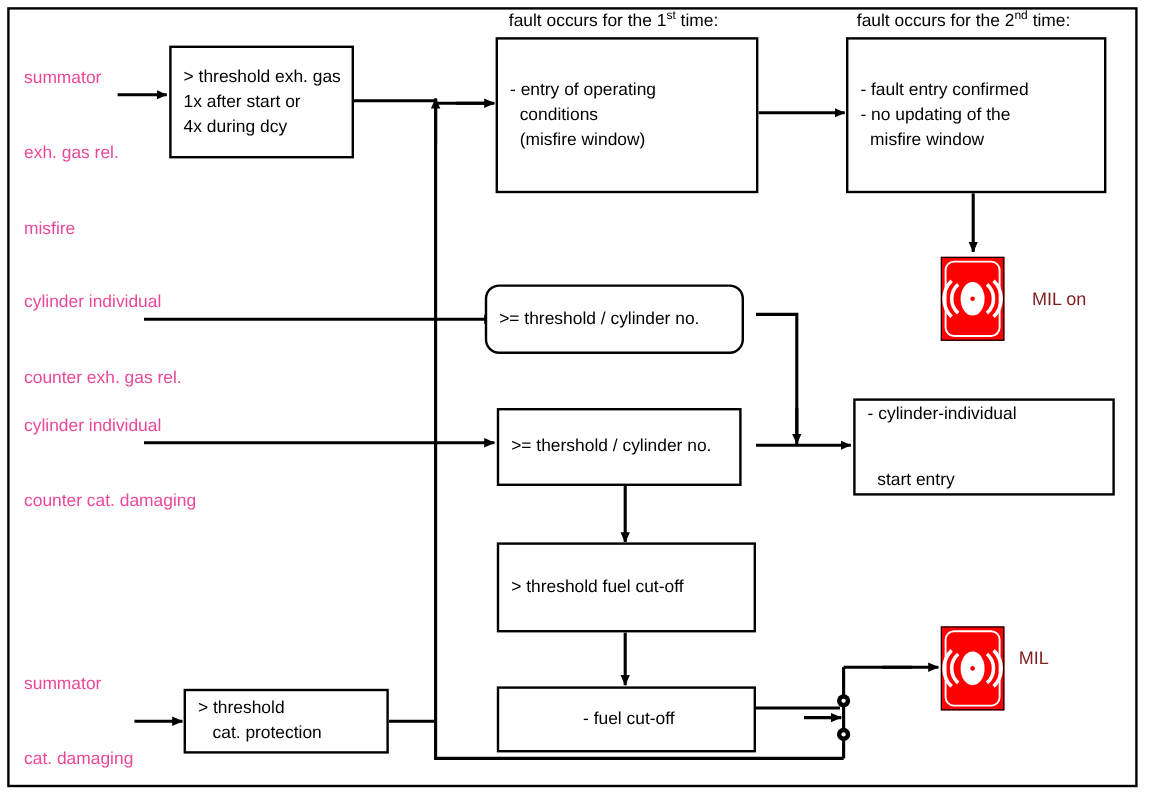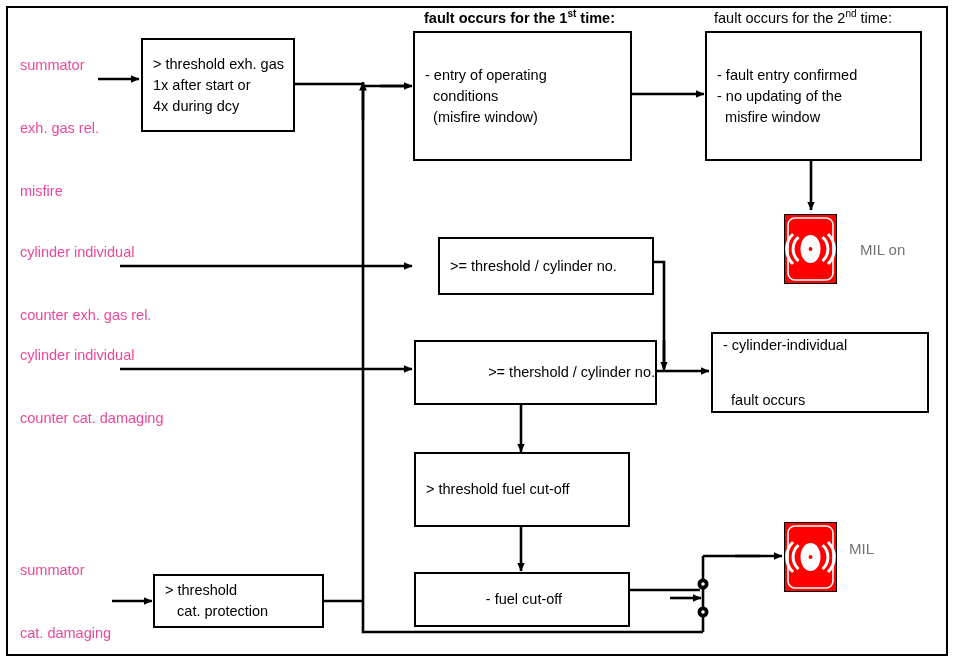--- a/index.html
+++ b/index.html
@@ -144,7 +144,7 @@
     </g>
   </svg>
 
-  <div class="hdr" style="left:424px; top:8px;font-weight:bold;">
+  <div class="hdr" style="left:424px; top:8px;">
     <span>fault occurs for the 1</span><sup>st</sup><span> time:</span>
   </div>
   <div class="hdr" style="left:714px; top:8px;">

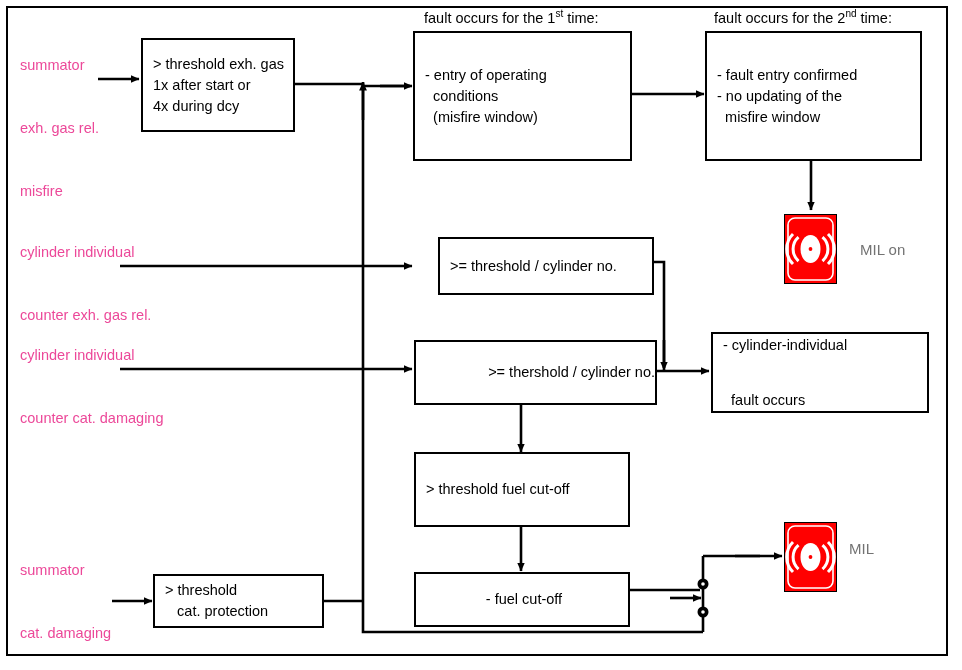--- a/index.html
+++ b/index.html
@@ -75,7 +75,7 @@
   .mil-label {
     position: absolute;
     font-size: 15px;
-    color: #737373;
+    color: #7f1d1d;
     white-space: nowrap;
   }
 </style>

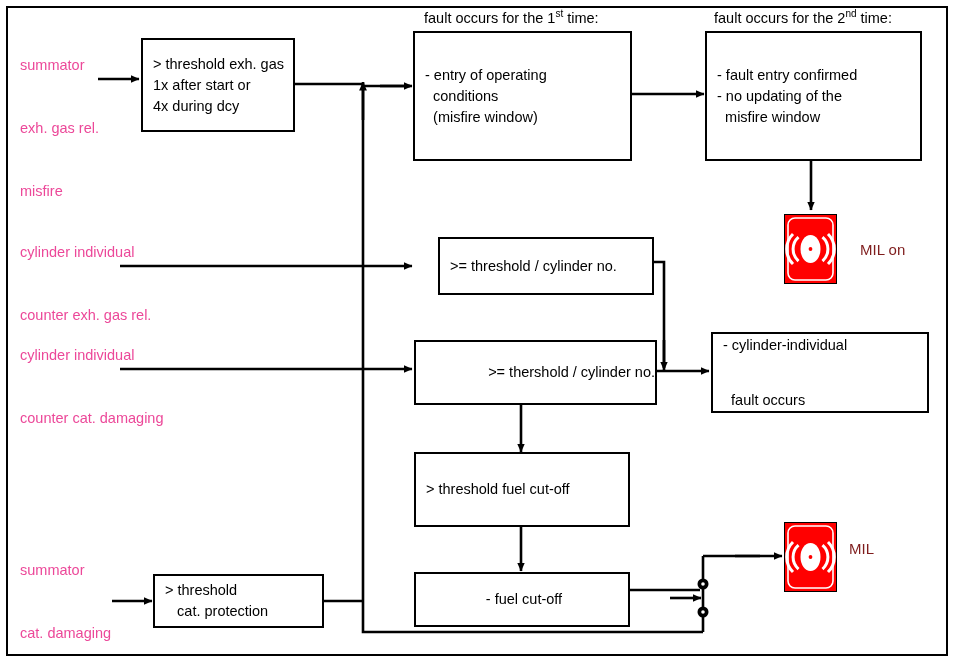--- a/index.html
+++ b/index.html
@@ -192,7 +192,7 @@
     <div class="line">  misfire window</div>
   </div>
 
-  <div class="box" style="left:438px; top:237px; width:216px; height:58px;">
+  <div class="box" style="left:404px; top:237px; width:216px; height:58px;border-radius:12px;">
     <div class="line">&gt;= threshold / cylinder no.</div>
   </div>
 

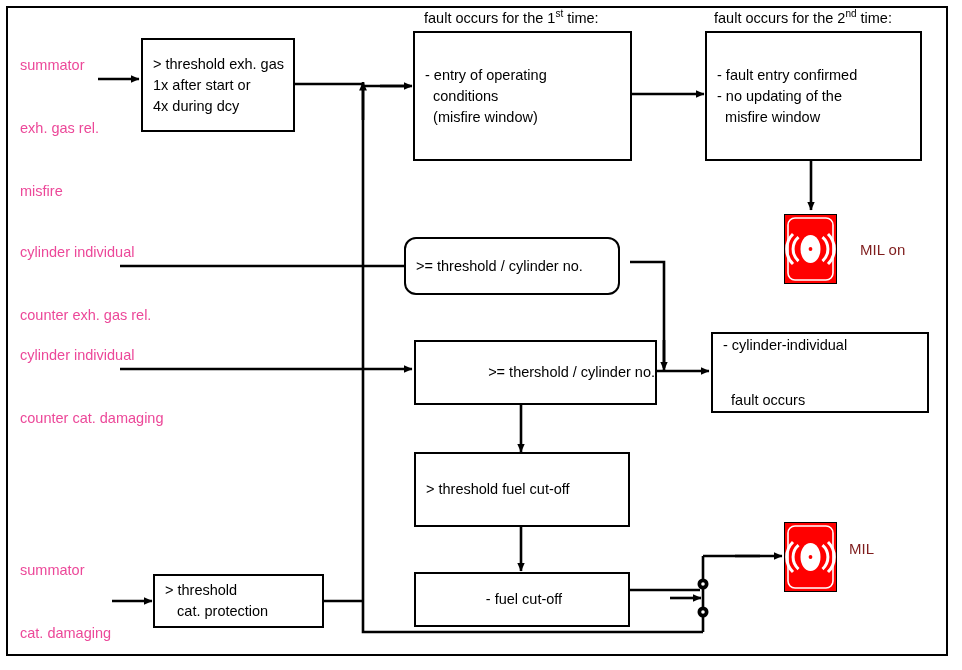--- a/index.html
+++ b/index.html
@@ -196,7 +196,7 @@
     <div class="line">&gt;= threshold / cylinder no.</div>
   </div>
 
-  <div class="box" style="left:414px; top:340px; width:243px; height:65px;align-items:flex-end;">
+  <div class="box" style="left:414px; top:340px; width:204px; height:65px;">
     <div class="line">&gt;= thershold / cylinder no.</div>
   </div>
 

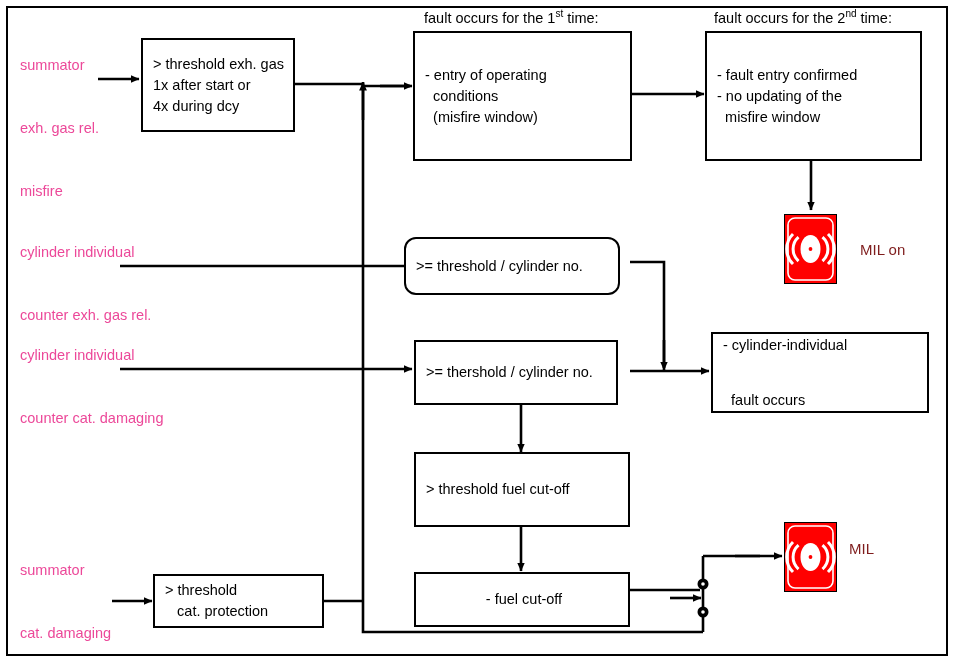--- a/index.html
+++ b/index.html
@@ -202,7 +202,7 @@
 
   <div class="box" style="left:711px; top:332px; width:218px; height:81px;gap:34px;">
     <div class="line">- cylinder-individual</div>
-    <div class="line">  fault occurs</div>
+    <div class="line">  start entry</div>
   </div>
 
   <div class="box" style="left:414px; top:452px; width:216px; height:75px;">

